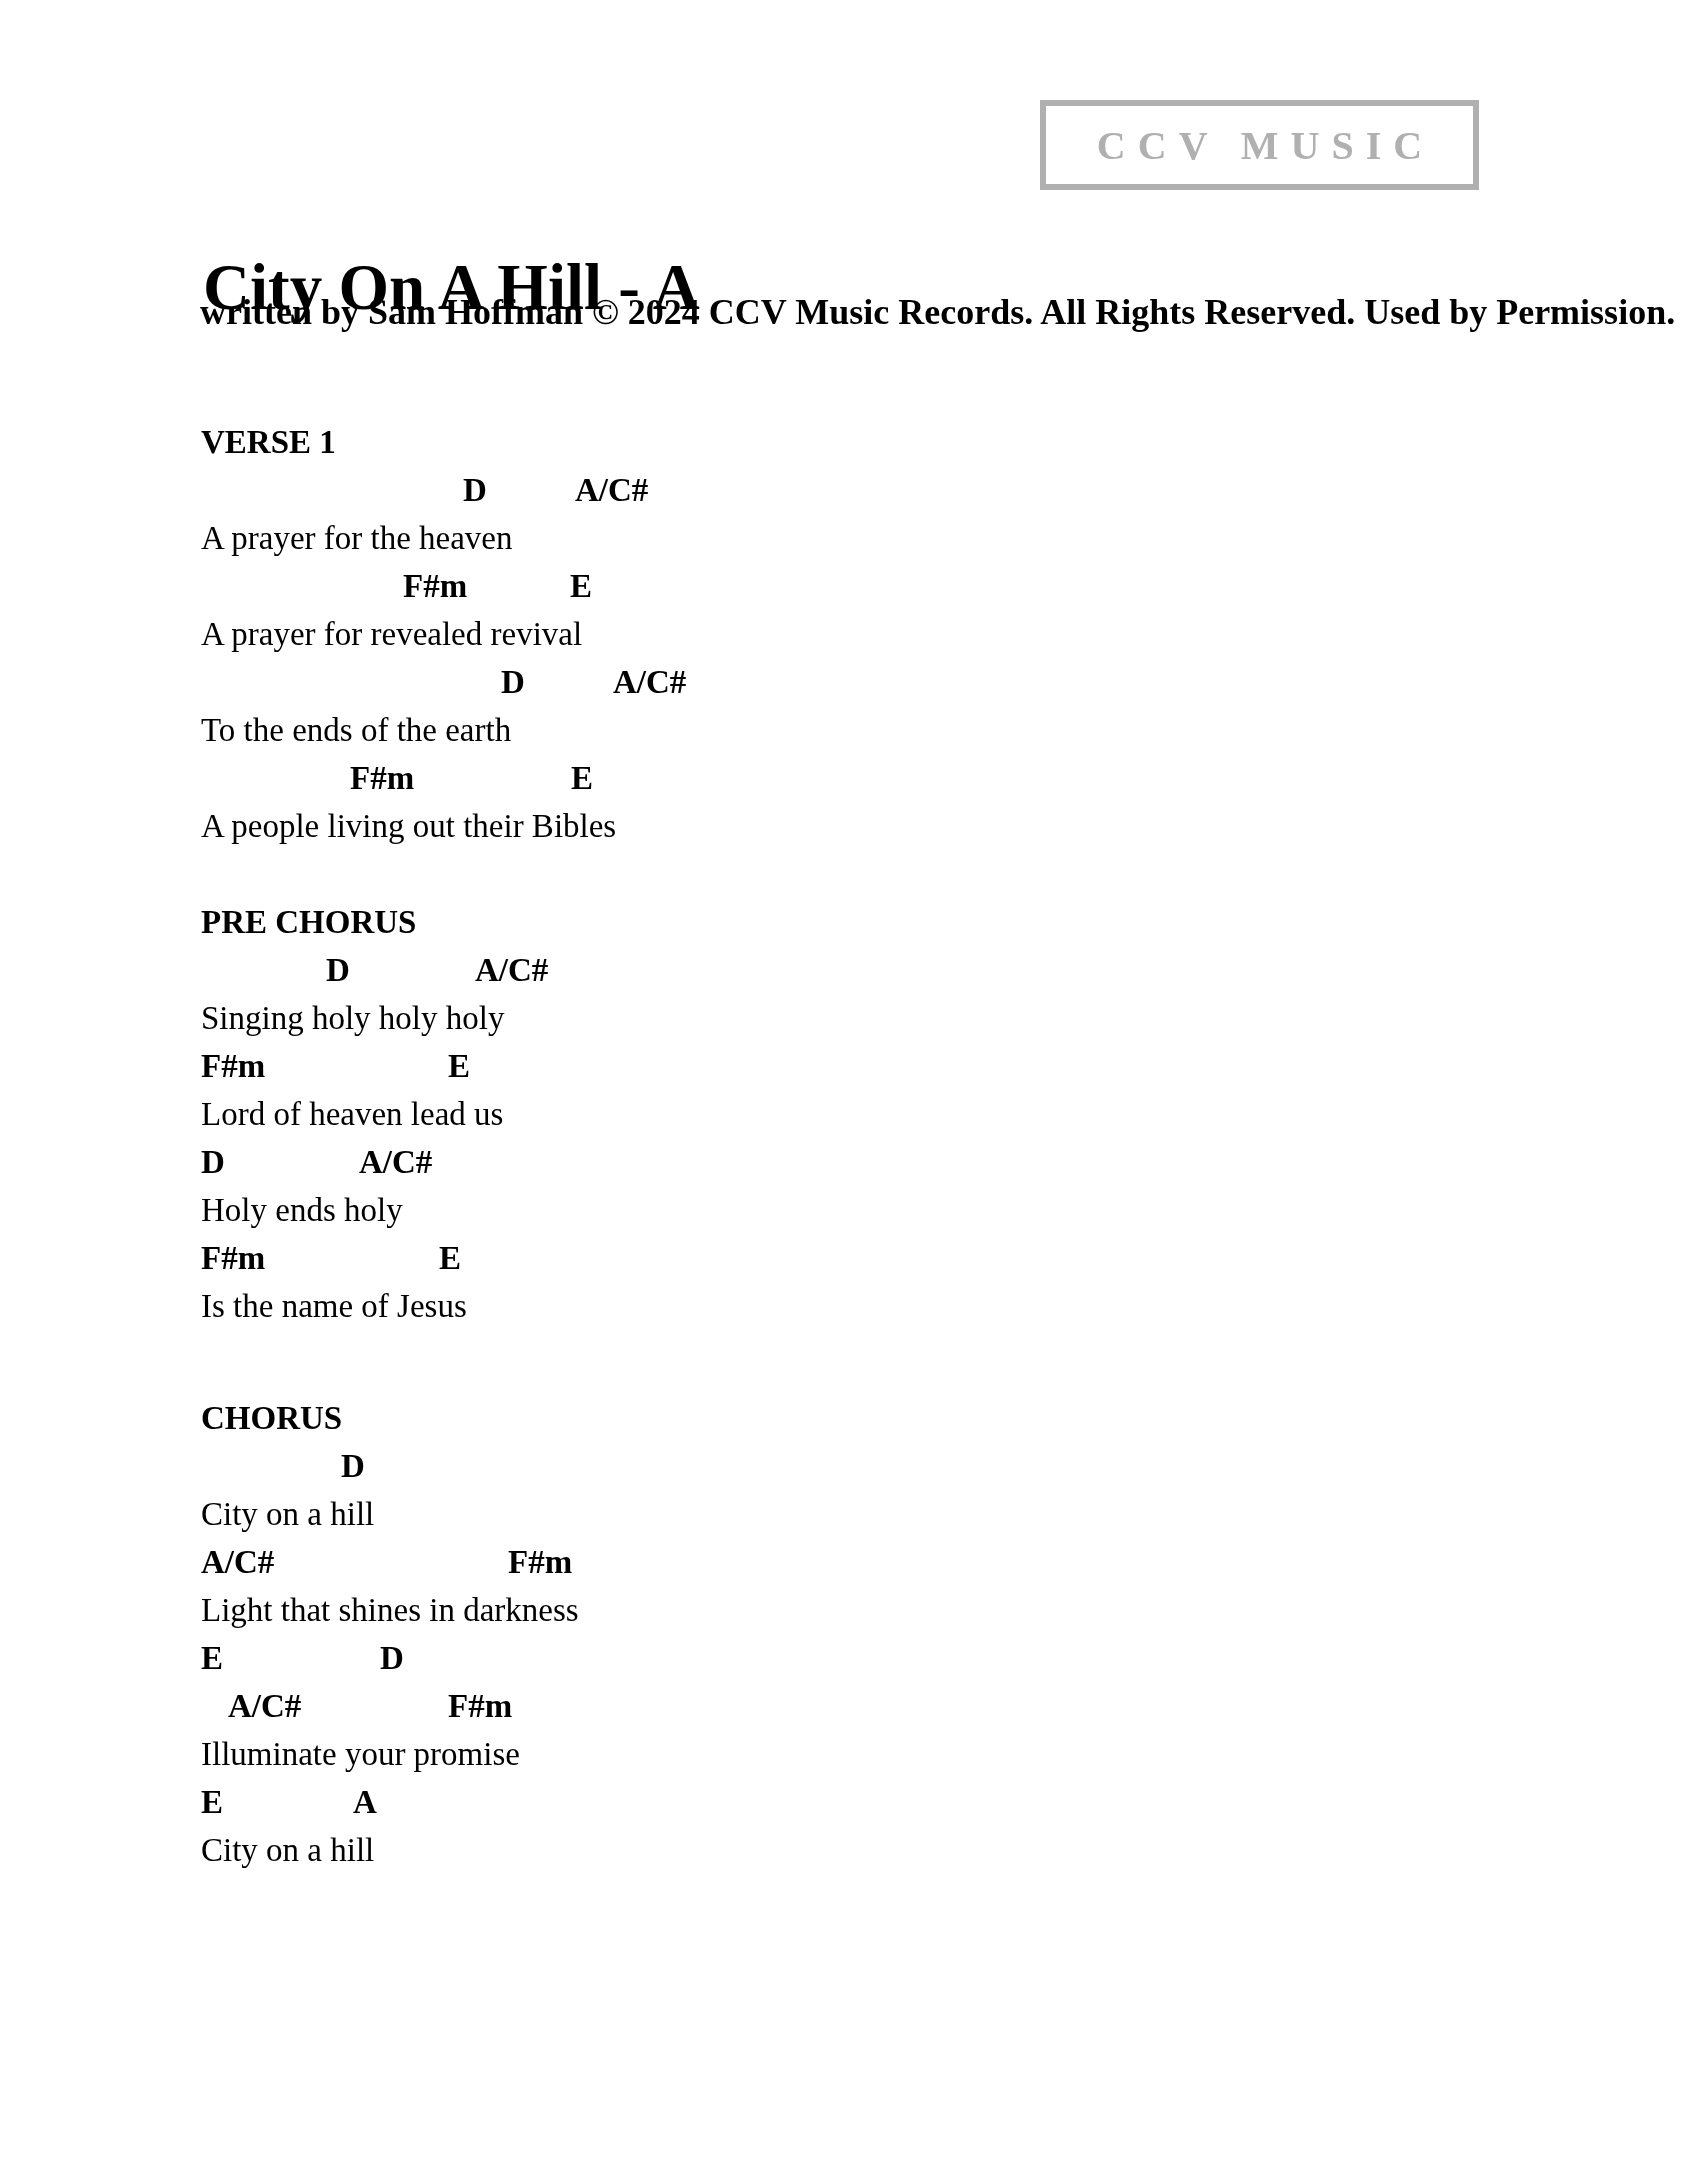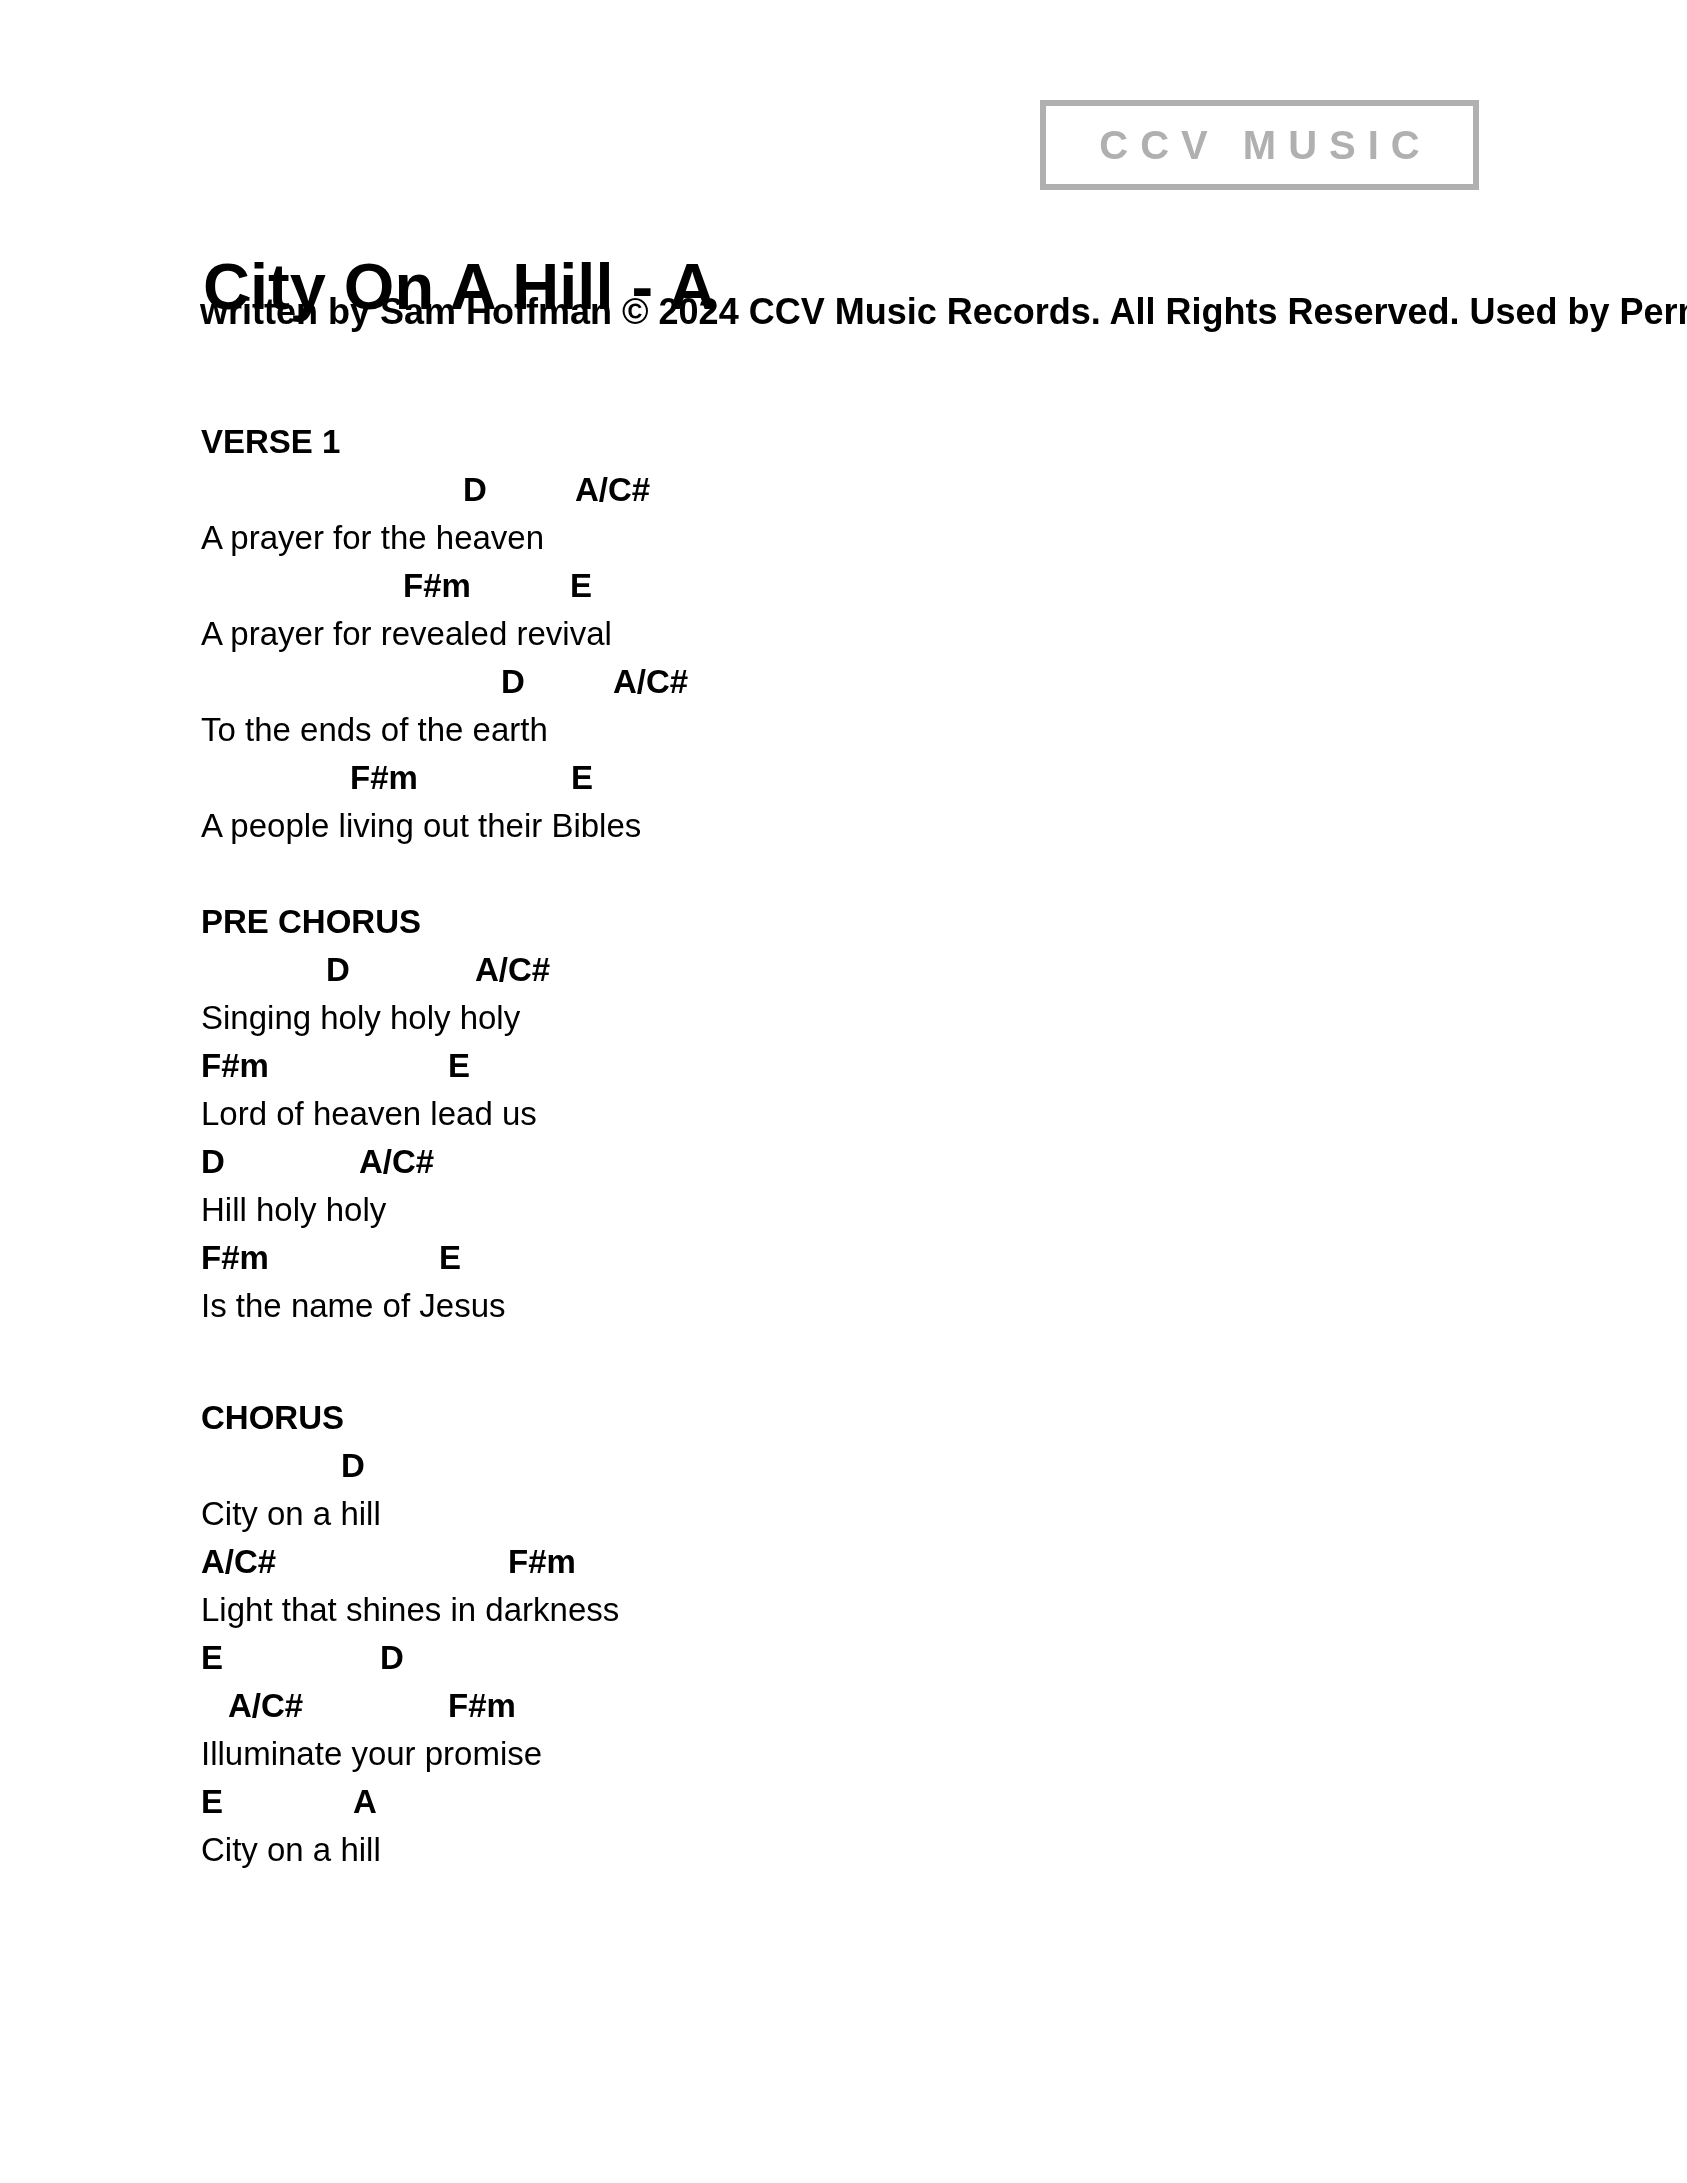--- a/index.html
+++ b/index.html
@@ -13,7 +13,7 @@
     height: 2183px;
     background: #ffffff;
     color: #000000;
-    font-family: Liberation Sans, sans-serif;
+    font-family: Liberation Serif, serif;
     overflow: hidden;
   }
 

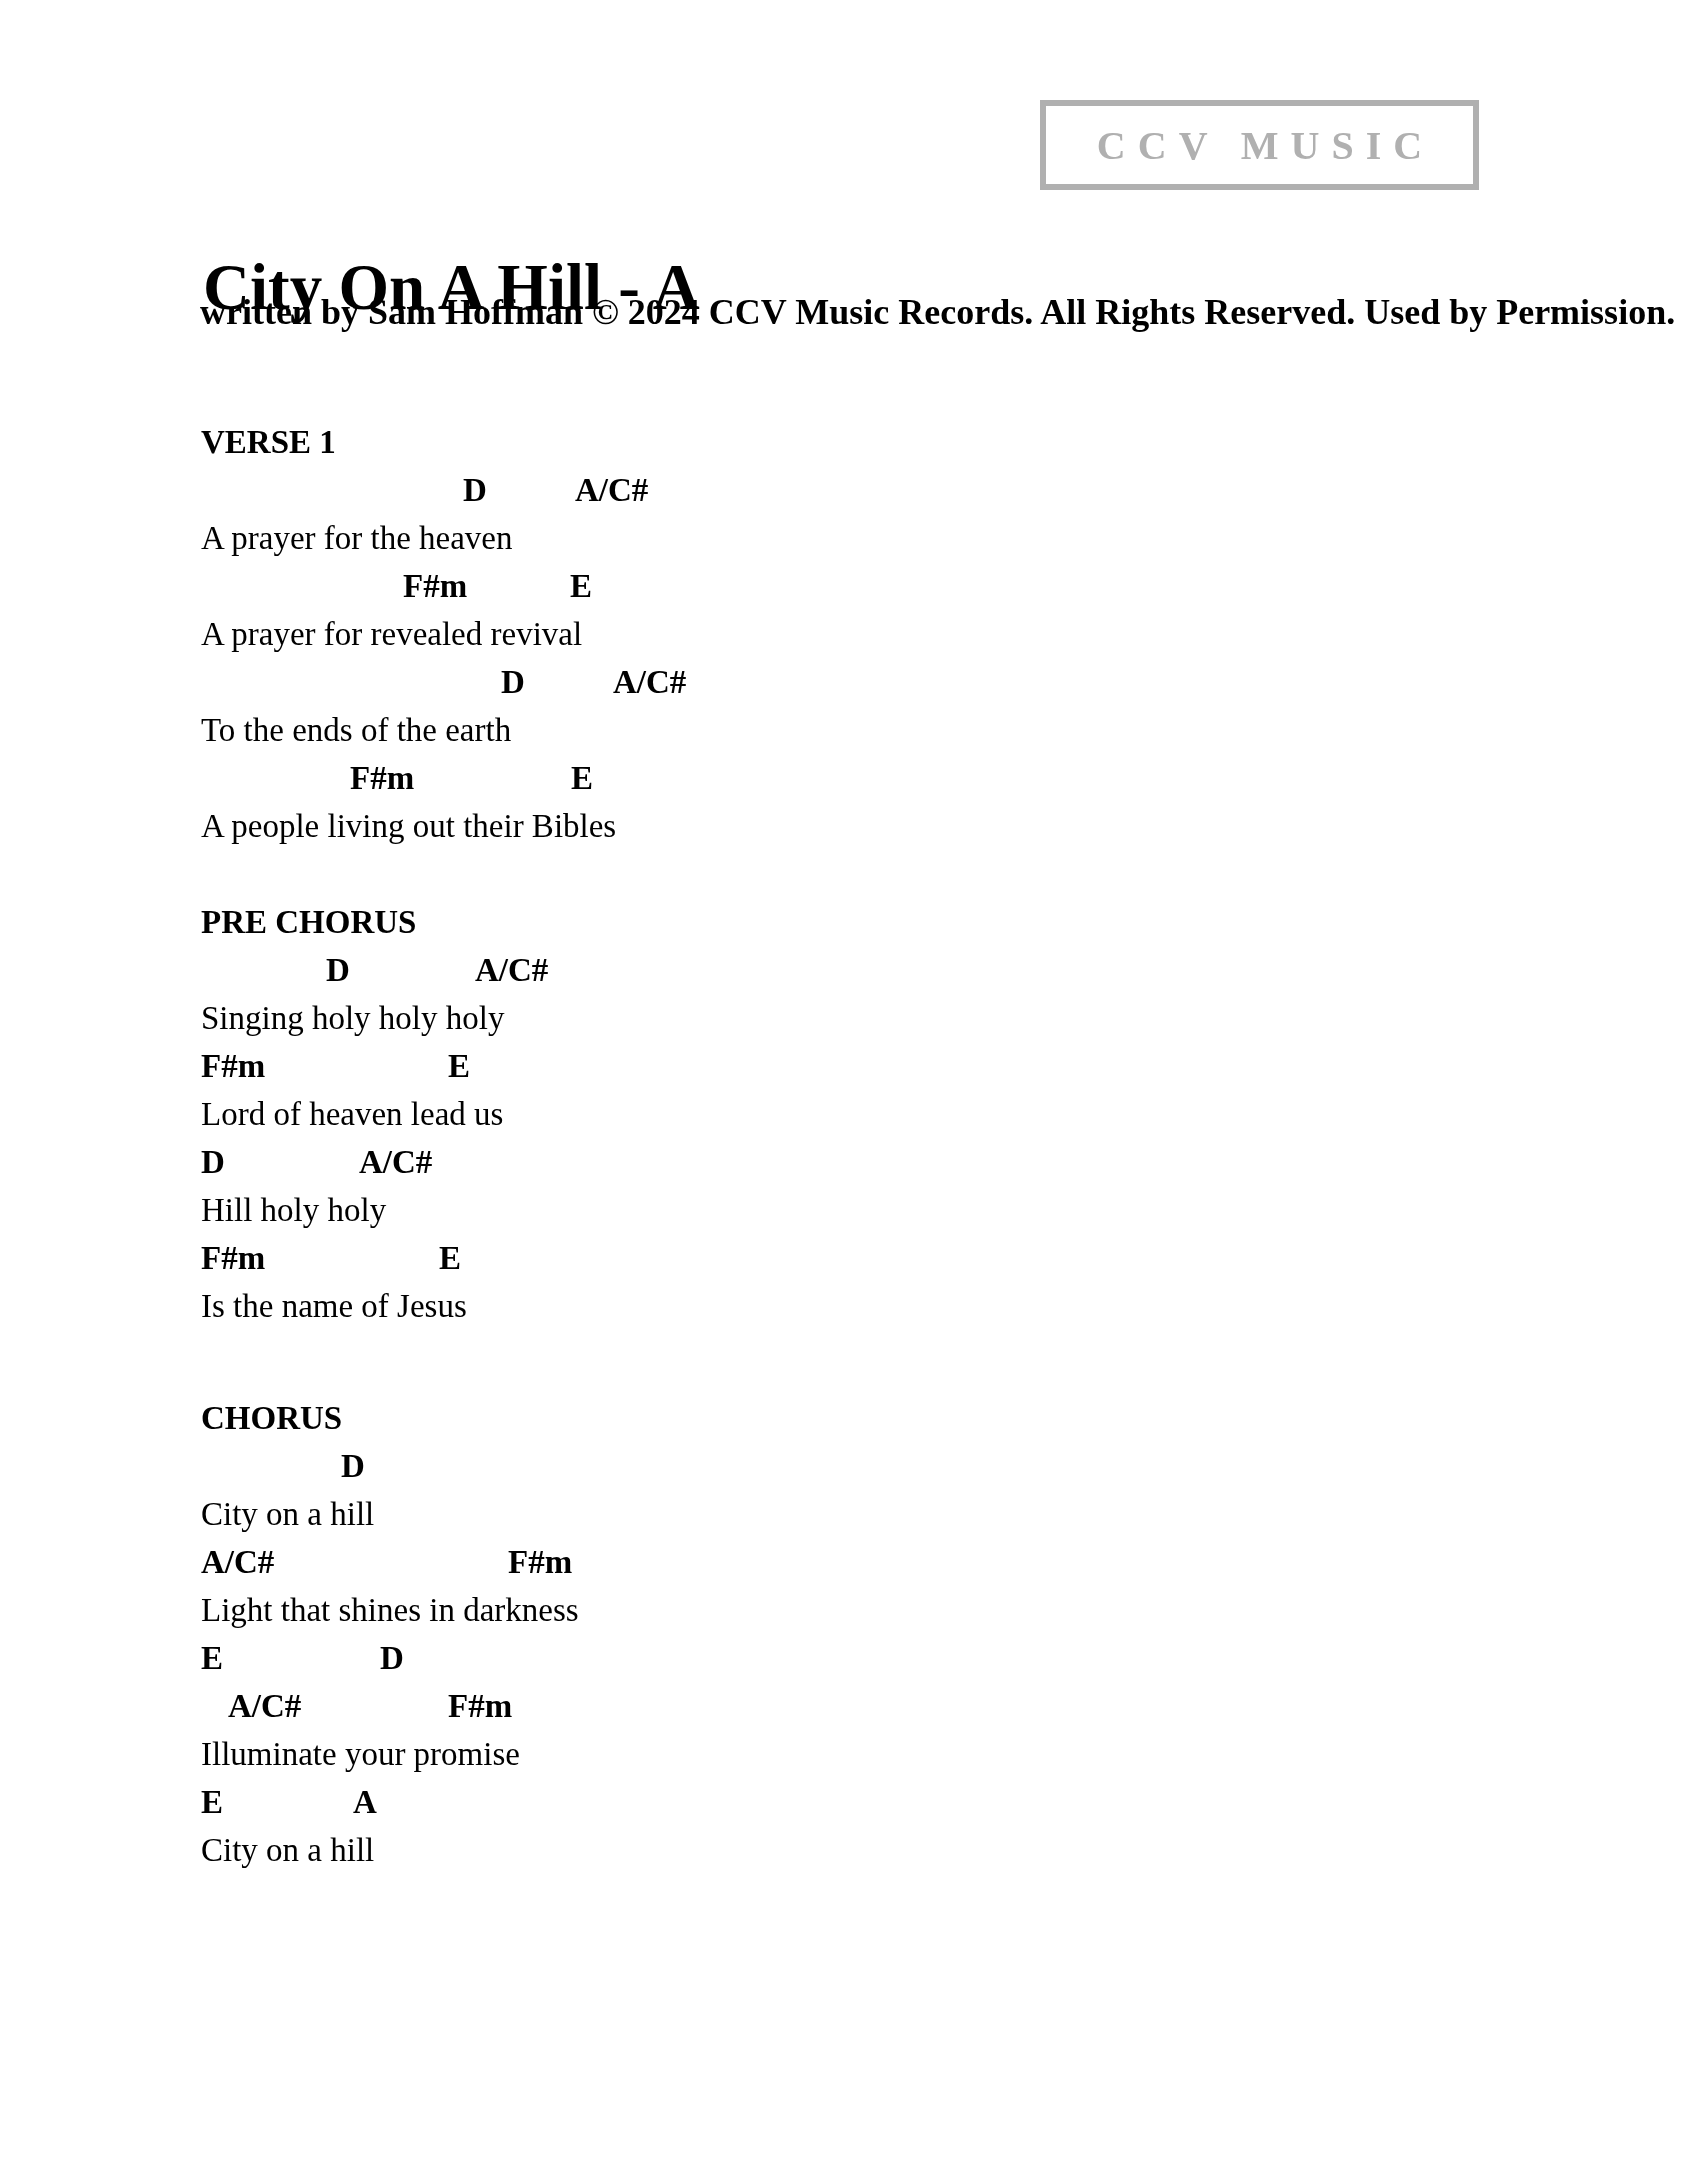--- a/index.html
+++ b/index.html
@@ -131,7 +131,7 @@
           <div class="line chord-line"><span class="chord" style="left: 0px;">F#m</span><span class="chord" style="left: 247px;">E</span></div>
           <div class="line lyric-line">Lord of heaven lead us</div>
           <div class="line chord-line"><span class="chord" style="left: 0px;">D</span><span class="chord" style="left: 158px;">A/C#</span></div>
-          <div class="line lyric-line">Hill holy holy</div>
+          <div class="line lyric-line">Holy ends holy</div>
           <div class="line chord-line"><span class="chord" style="left: 0px;">F#m</span><span class="chord" style="left: 238px;">E</span></div>
           <div class="line lyric-line">Is the name of Jesus</div>
         </div>

